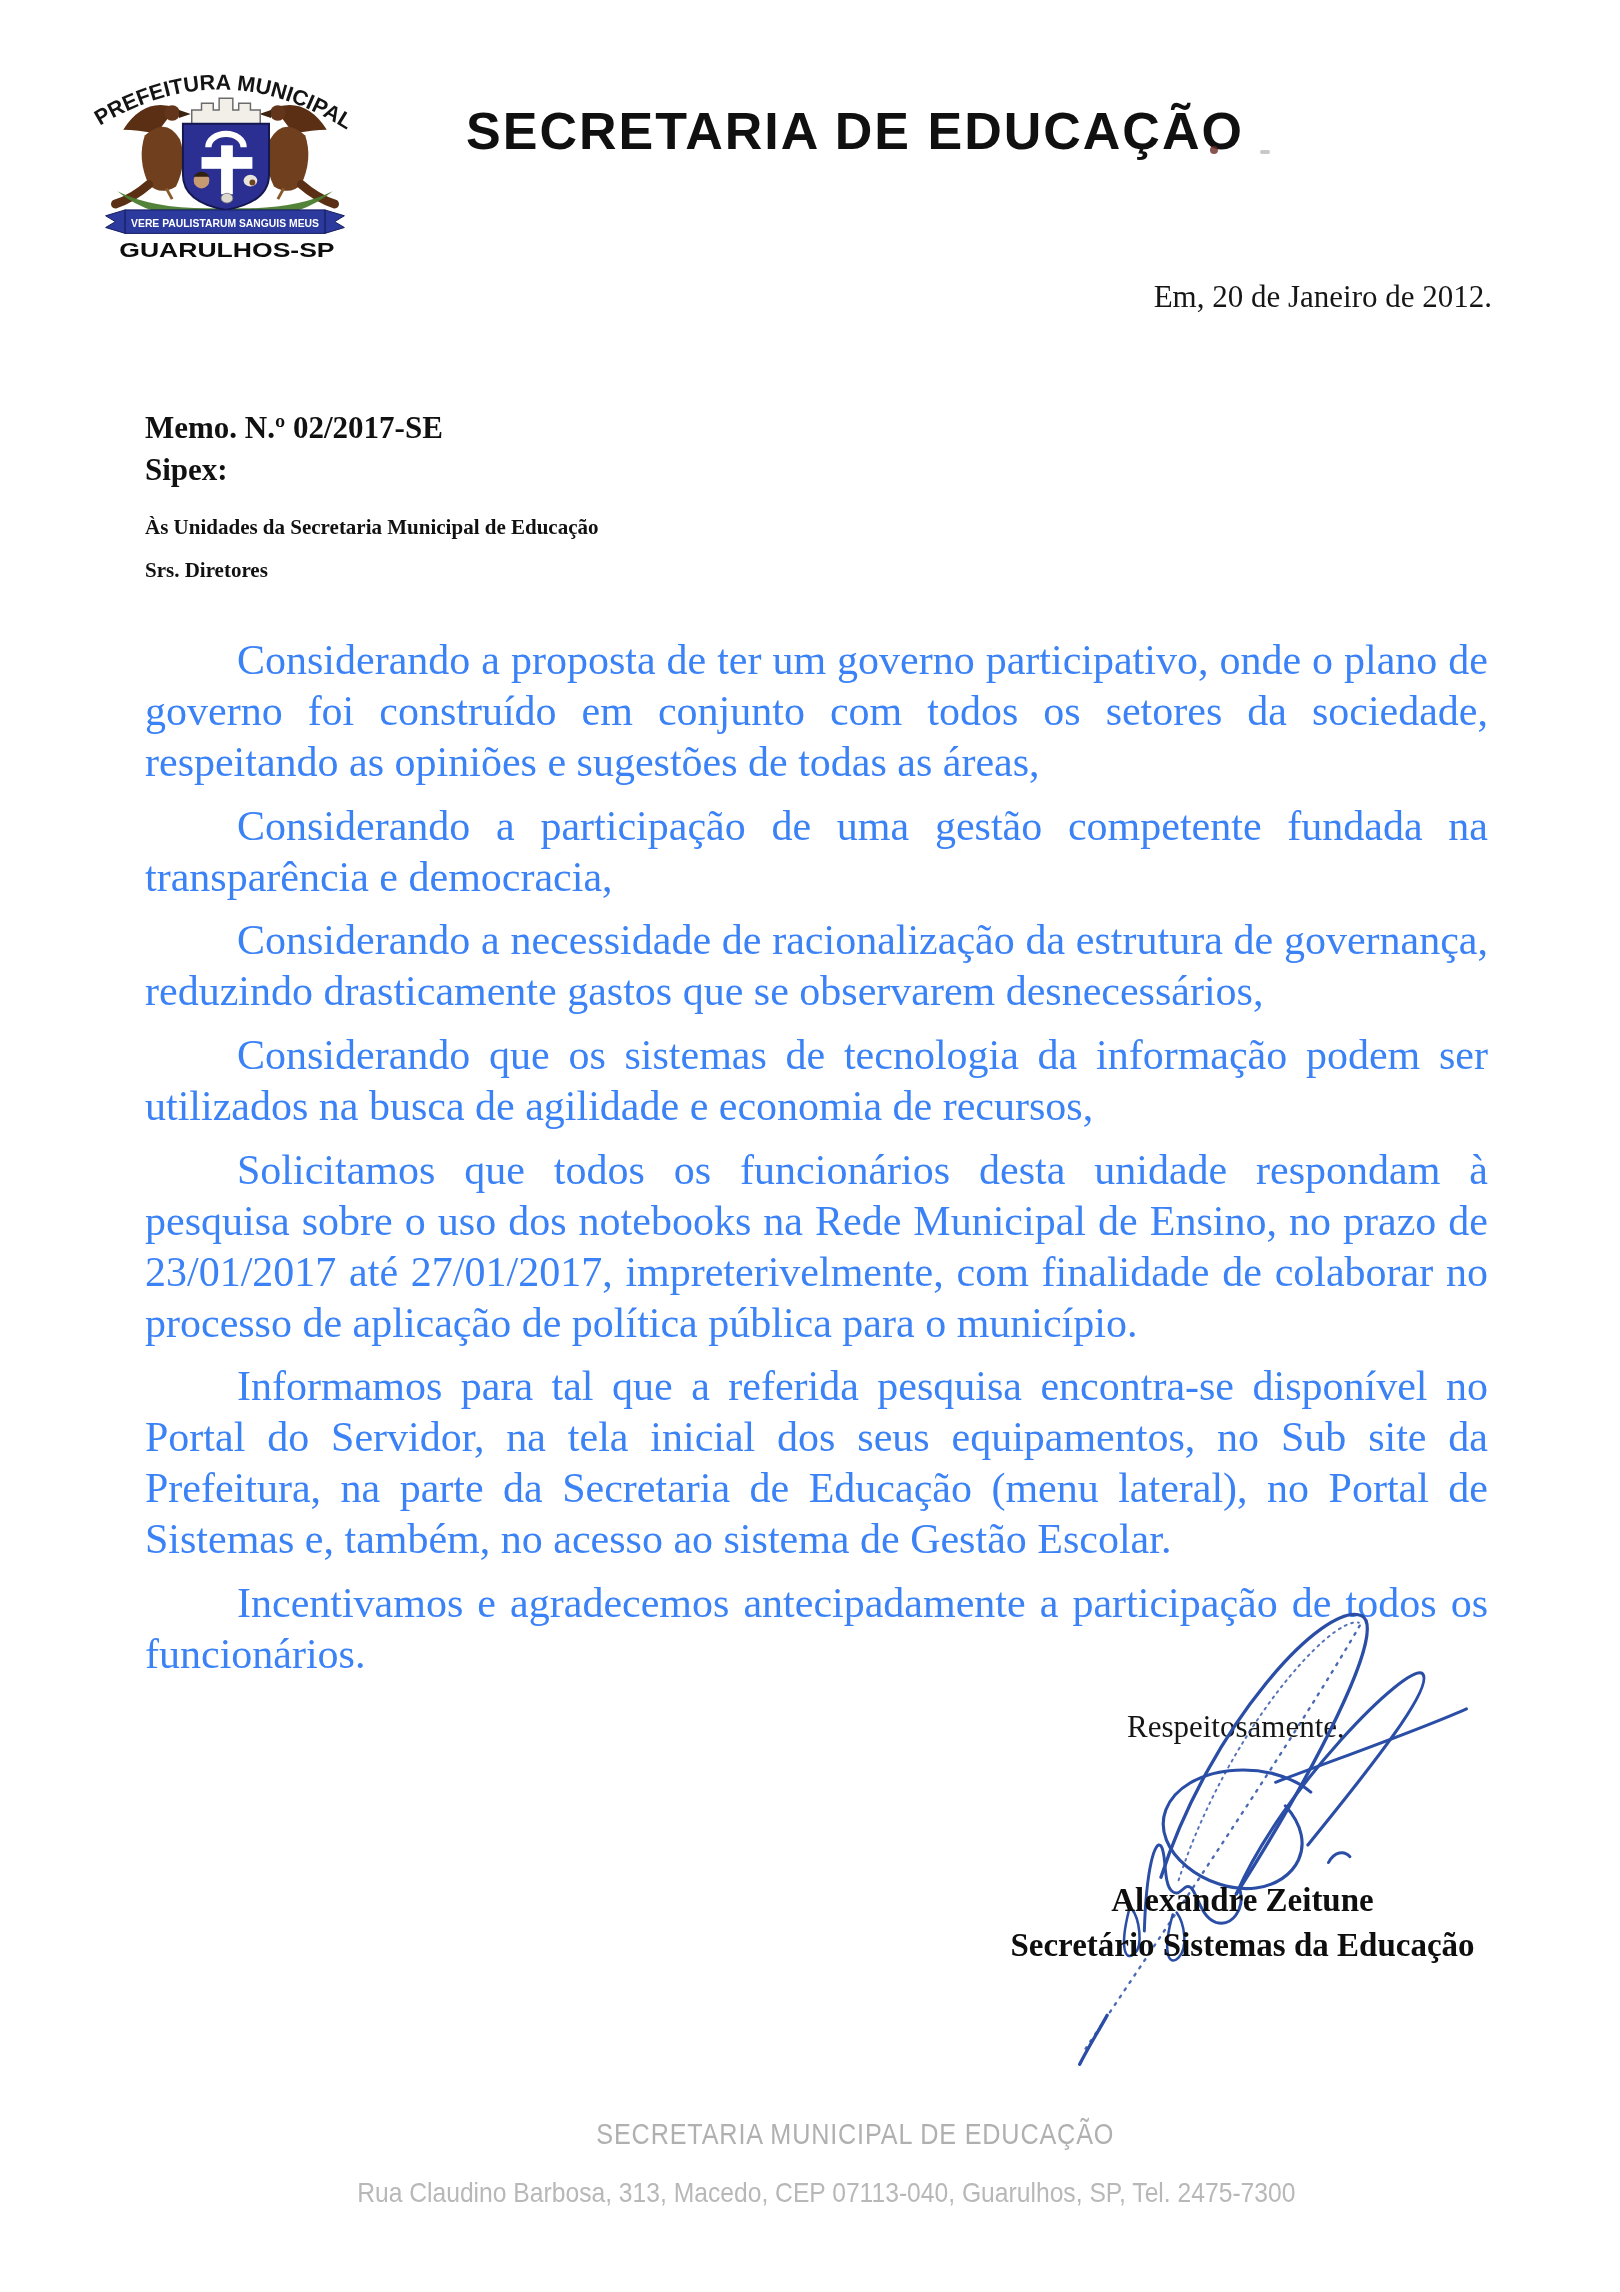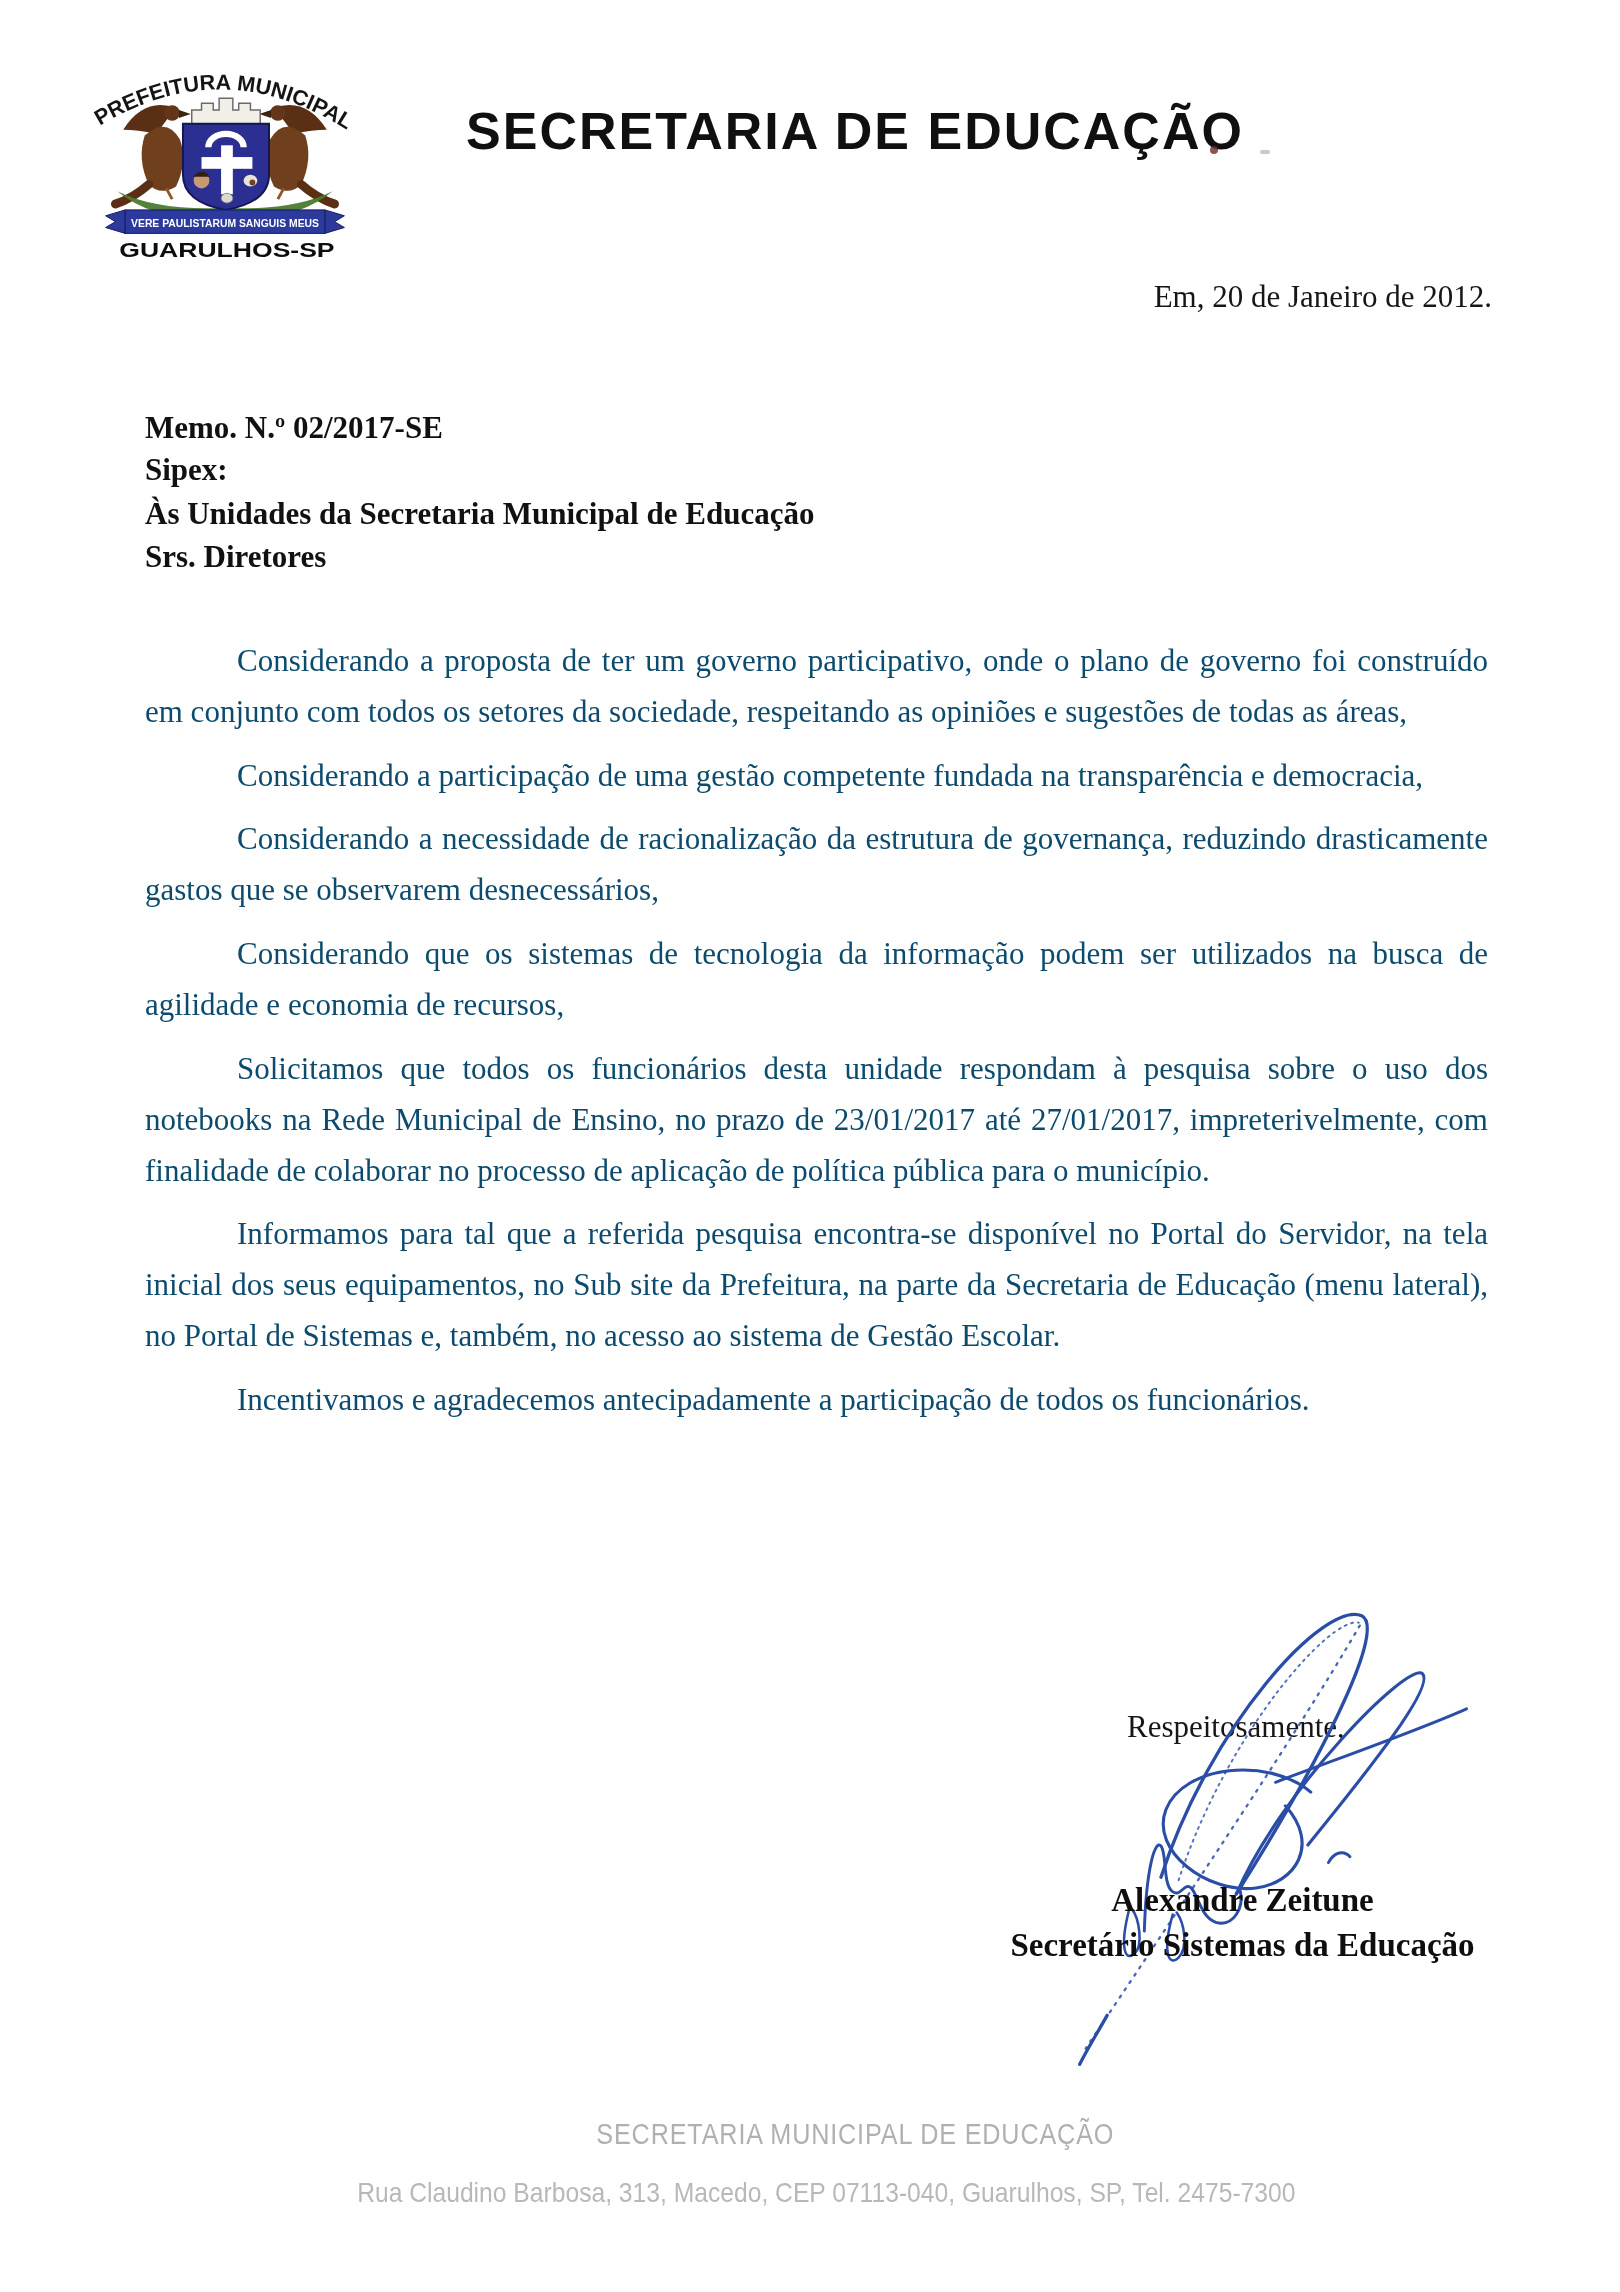--- a/index.html
+++ b/index.html
@@ -27,7 +27,7 @@
   }
   
   .memo-head{position:absolute;left:145px;top:407px;font-weight:bold;font-size:31px;line-height:42px;color:#111;}
-  .recipients{position:absolute;left:145px;top:492px;font-weight:bold;font-size:31px;line-height:43px;color:#111;}
+  .recipients{position:absolute;left:145px;top:506px;font-weight:bold;font-size:21px;line-height:43px;color:#111;}
   
   .body-text{position:absolute;left:145px;top:635px;width:1343px;}
   .body-text p{

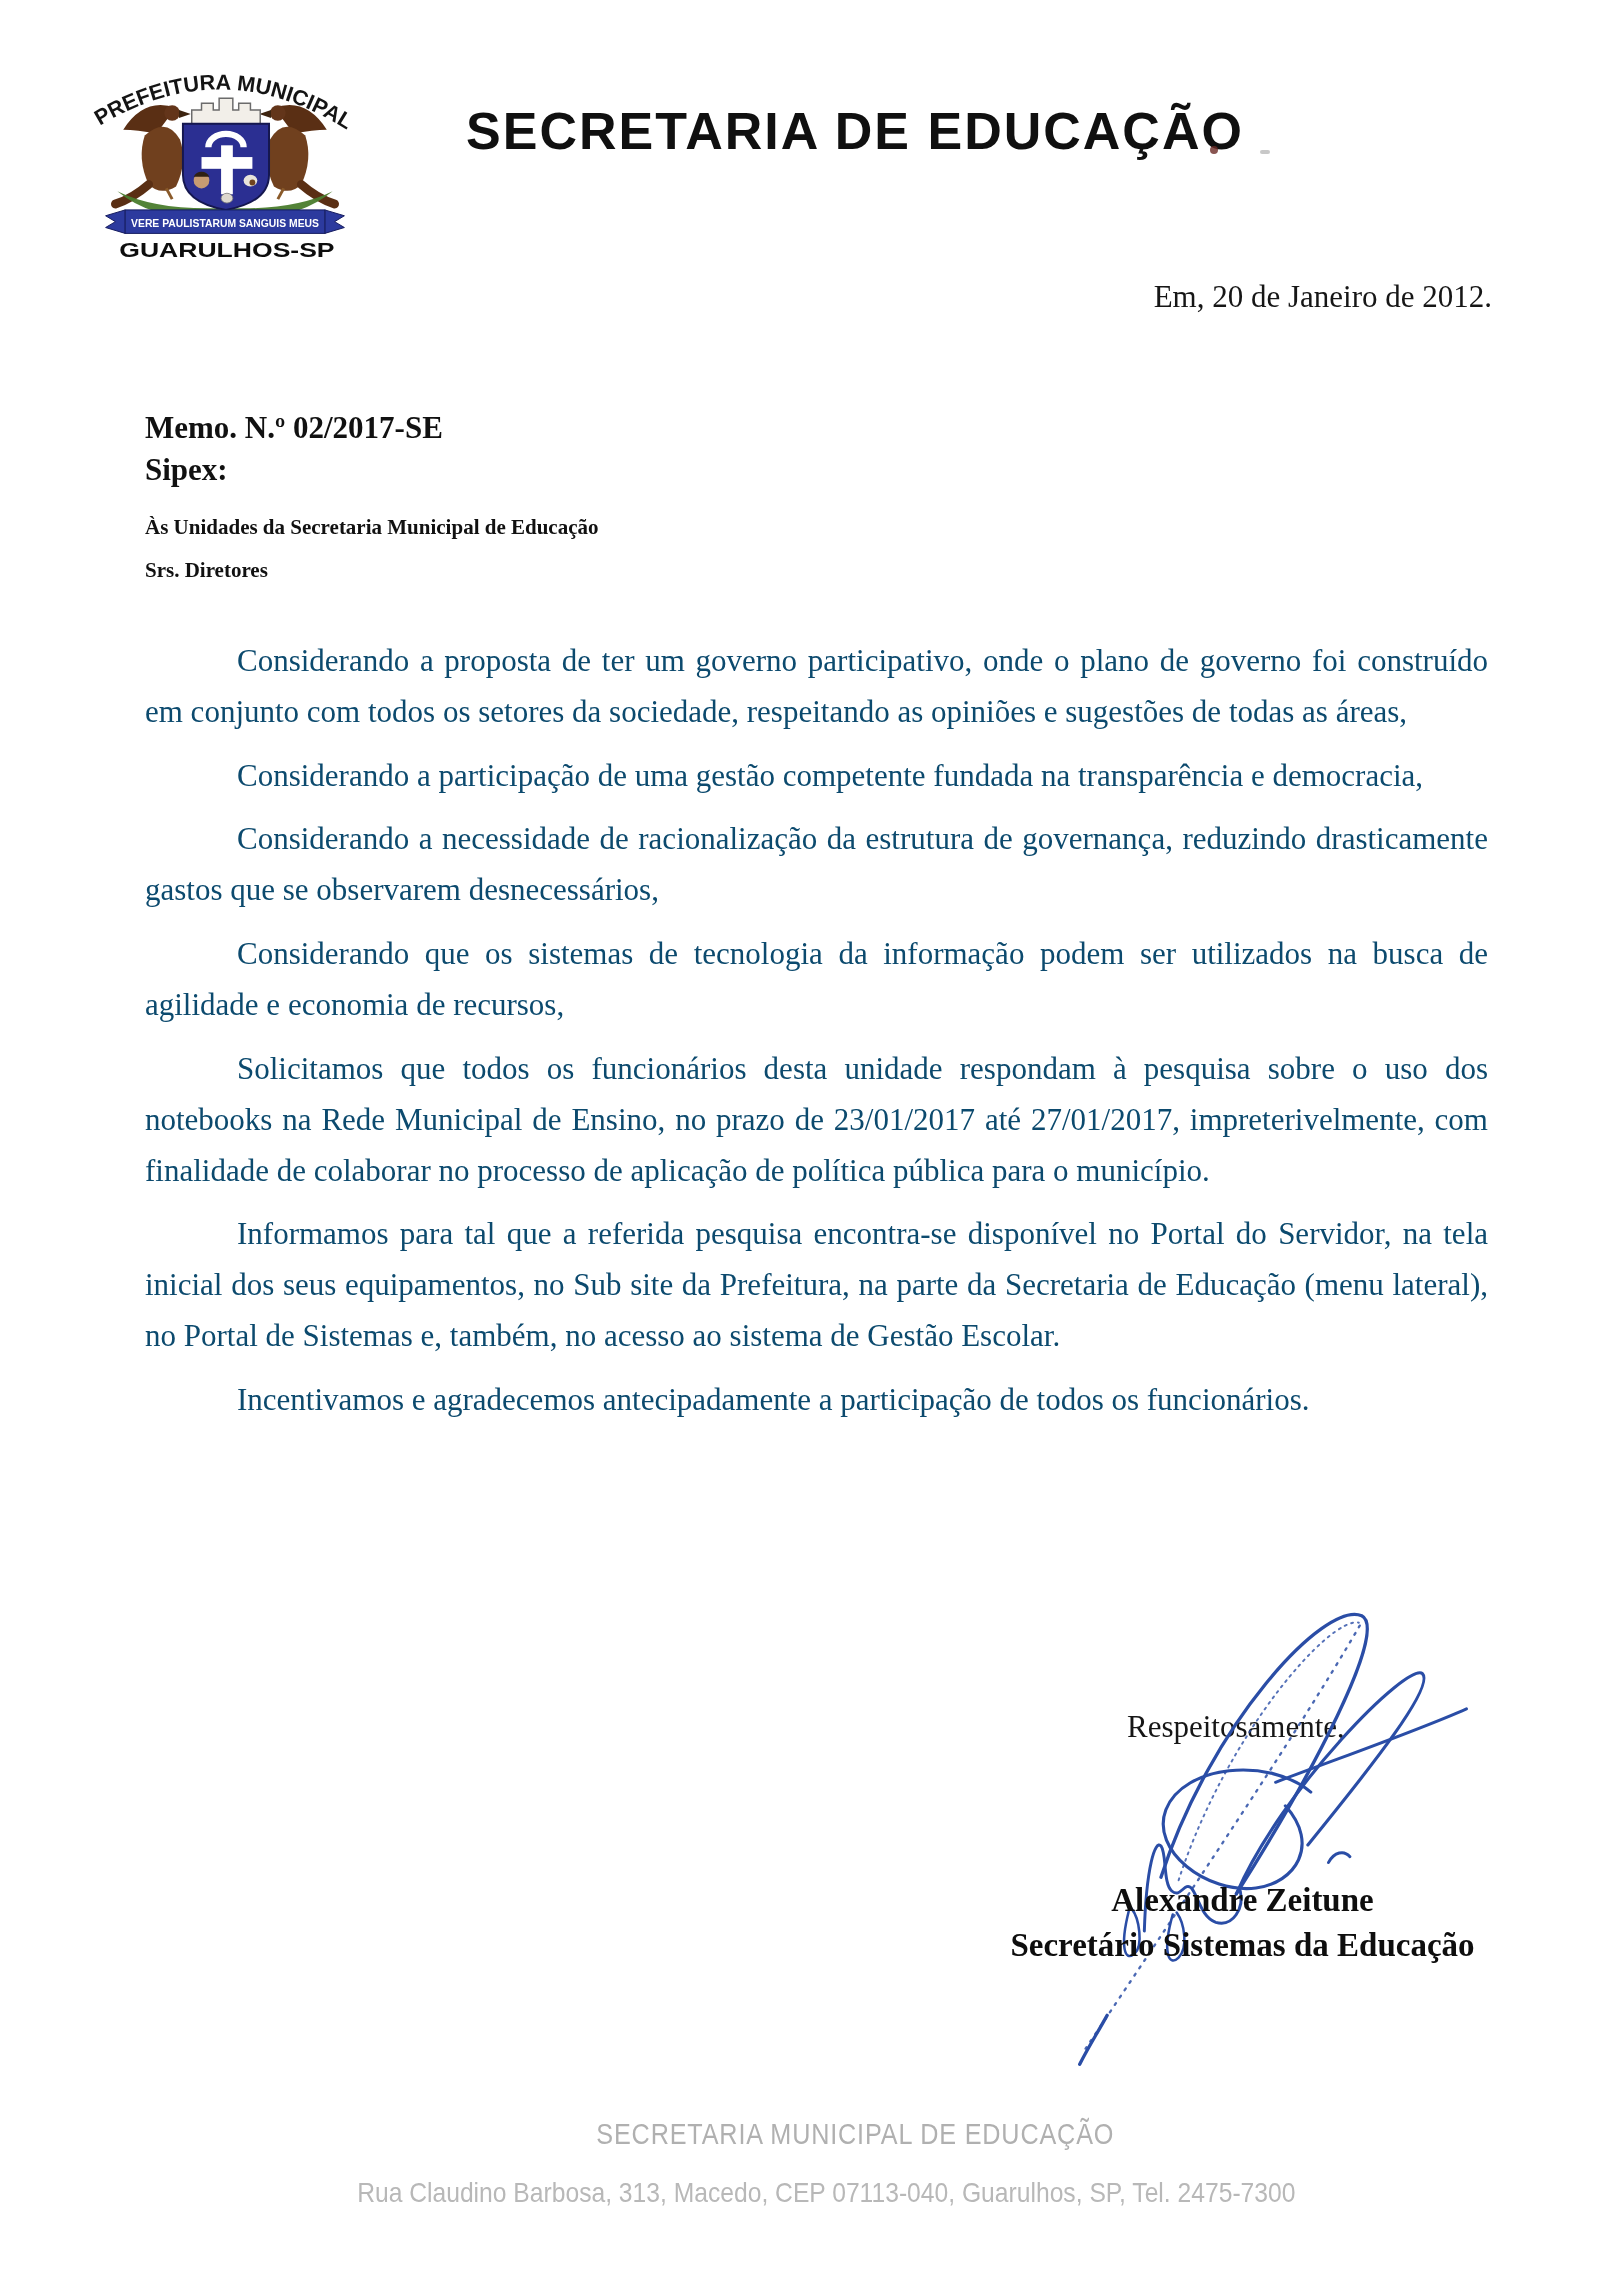--- a/index.html
+++ b/index.html
@@ -32,8 +32,8 @@
   .body-text{position:absolute;left:145px;top:635px;width:1343px;}
   .body-text p{
     margin:0 0 12.7px 0;
-    font-size:31px;line-height:51px;
-    text-align:justify;text-indent:92px;color:#0c4a6e;
+    font-size:42px;line-height:51px;
+    text-align:justify;text-indent:92px;color:#3b82f6;
   }
   
   .closing{position:absolute;left:1127px;top:1709px;font-size:31px;color:#161616;white-space:nowrap;}

